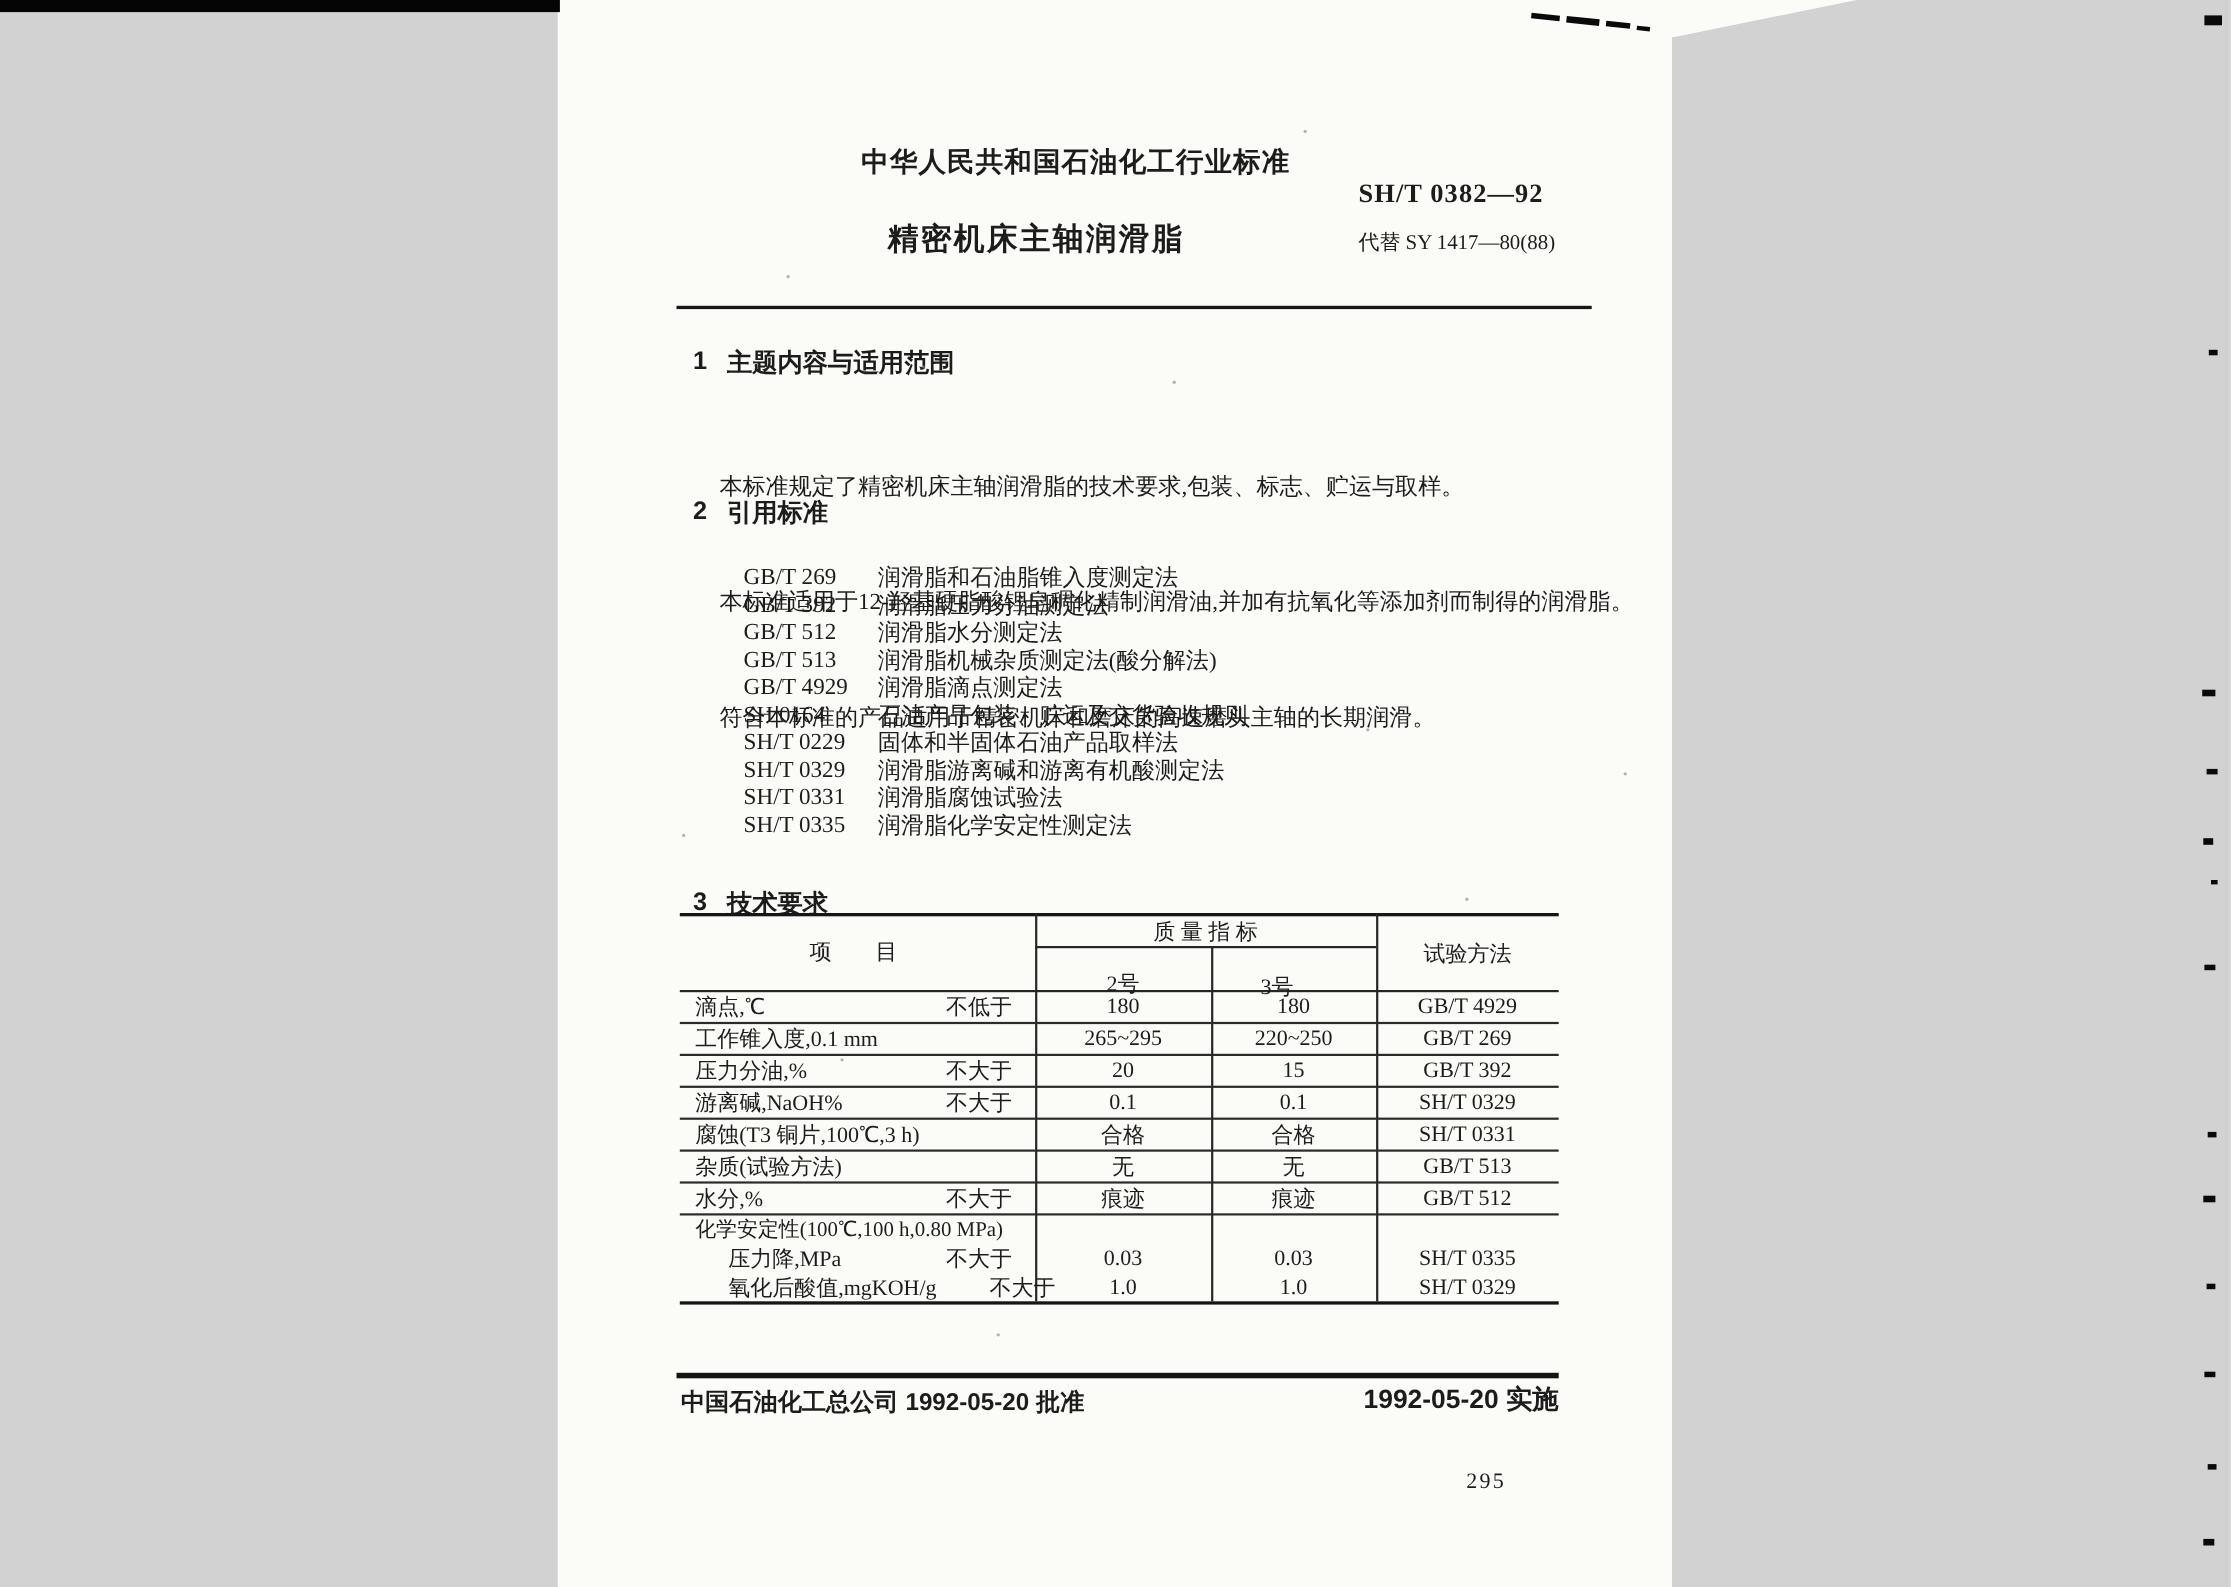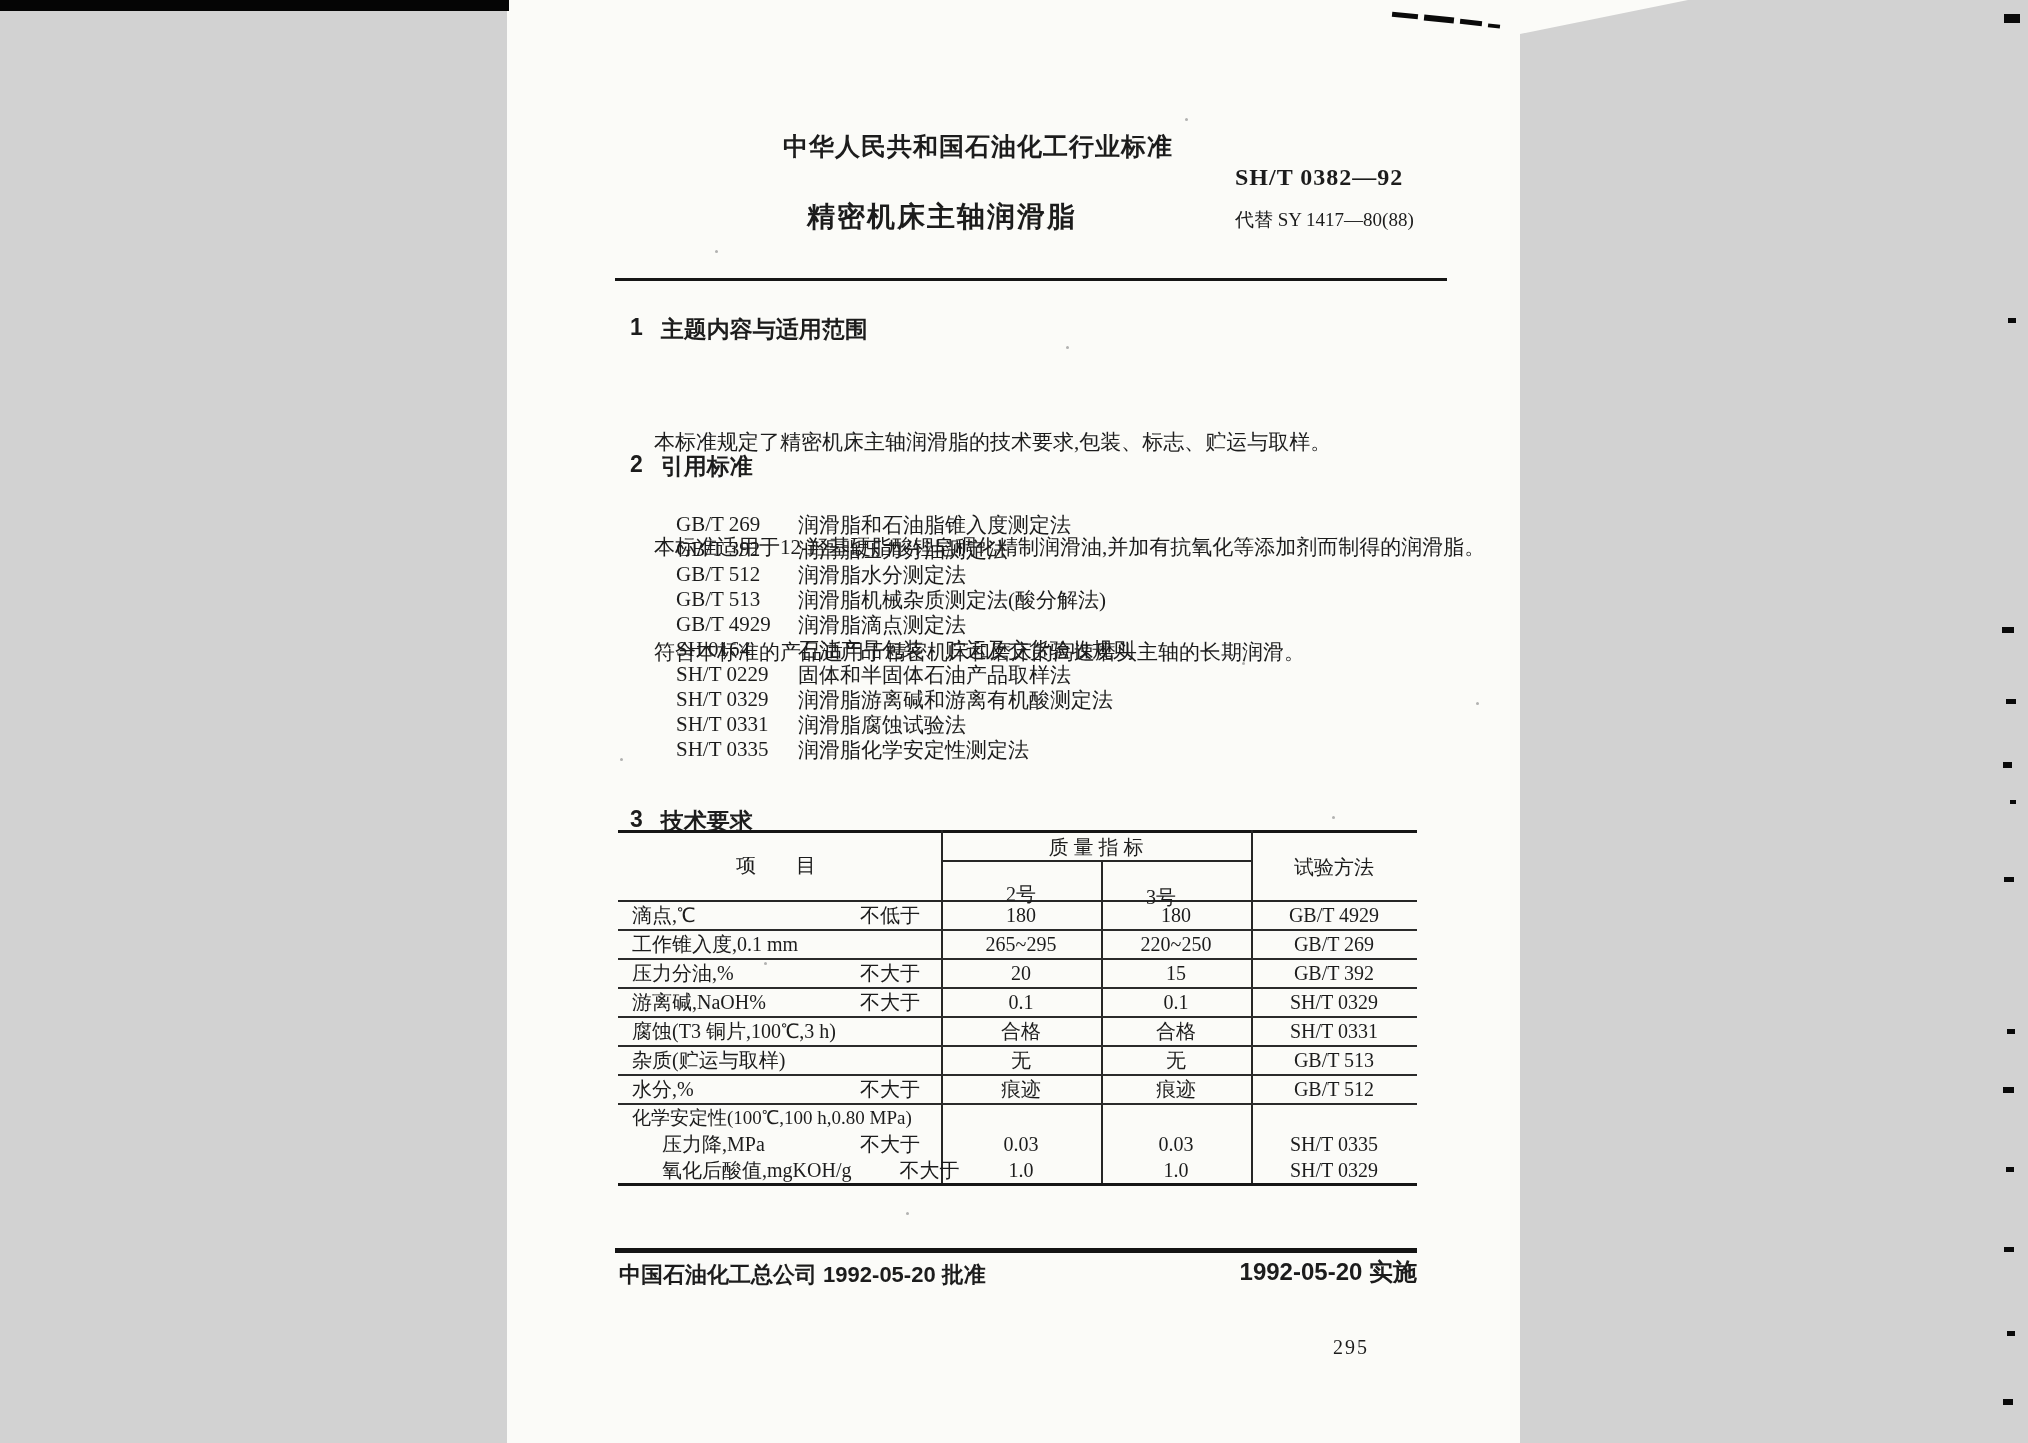--- a/index.html
+++ b/index.html
@@ -170,7 +170,7 @@
             <div class="c4">SH/T 0331</div>
           </div>
           <div class="t-row">
-            <div class="c1 noq"><span>杂质(贮运与取样)</span></div>
+            <div class="c1 noq"><span>杂质(试验方法)</span></div>
             <div class="c2">无</div>
             <div class="c3">无</div>
             <div class="c4">GB/T 513</div>

